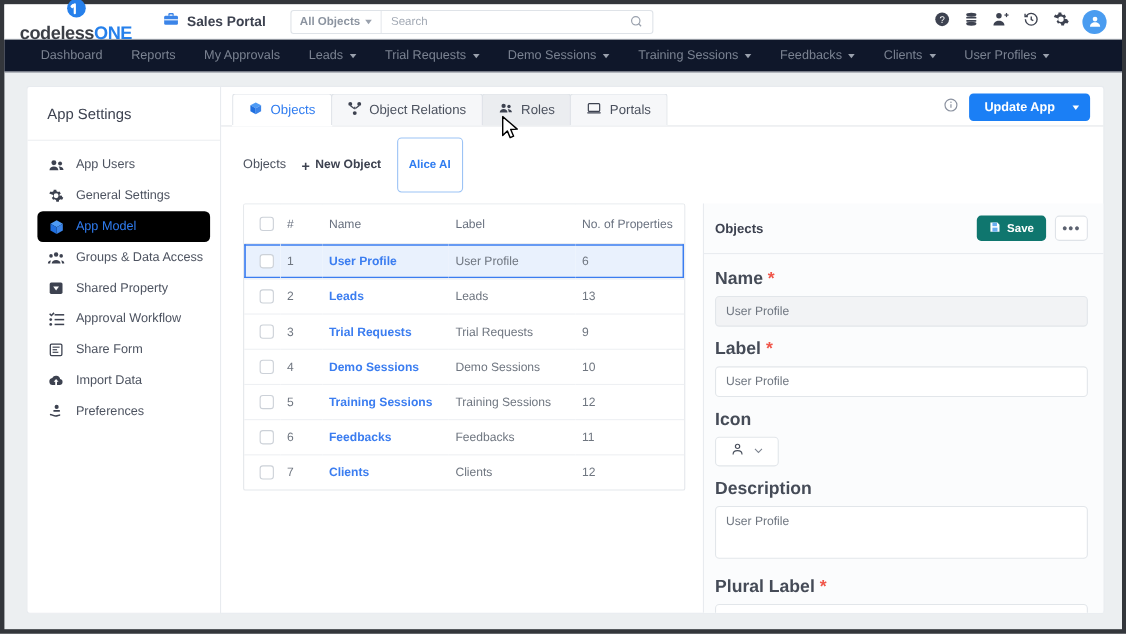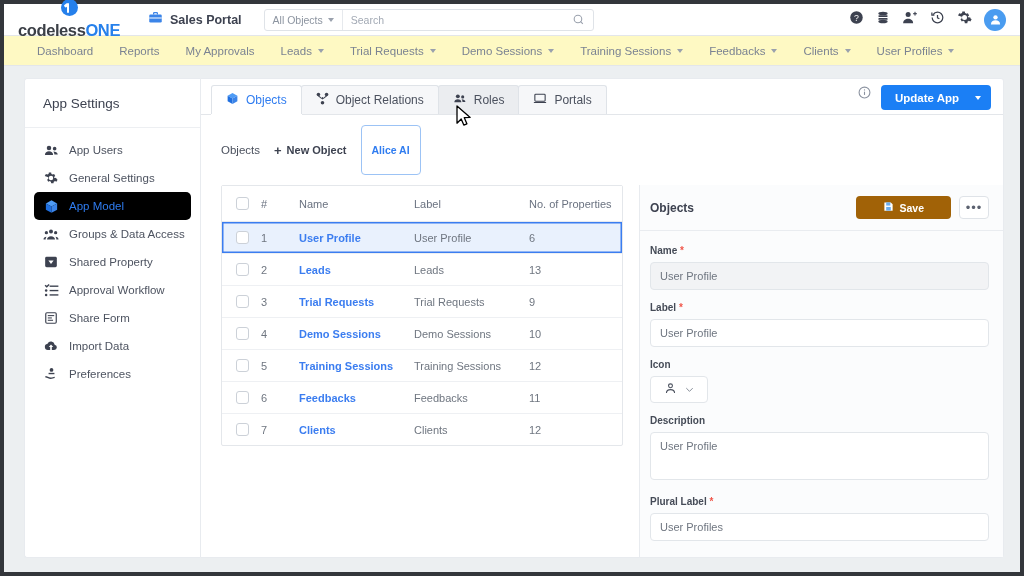--- a/index.html
+++ b/index.html
@@ -51,7 +51,7 @@
   .sel-objects {
     font-size: 10.5px; color: #8c94a0; padding: 0 8px;
     display: flex; align-items: center; gap: 5px; height: 100%;
-    border-right: 1px solid #e6e9ed; white-space: nowrap;
+    border-right: 1px solid #e6e9ed; white-space: nowrap; font-weight: bold;
   }
   .search-input {
     border: 0; outline: 0; font-size: 10.5px; color: #8c94a0;

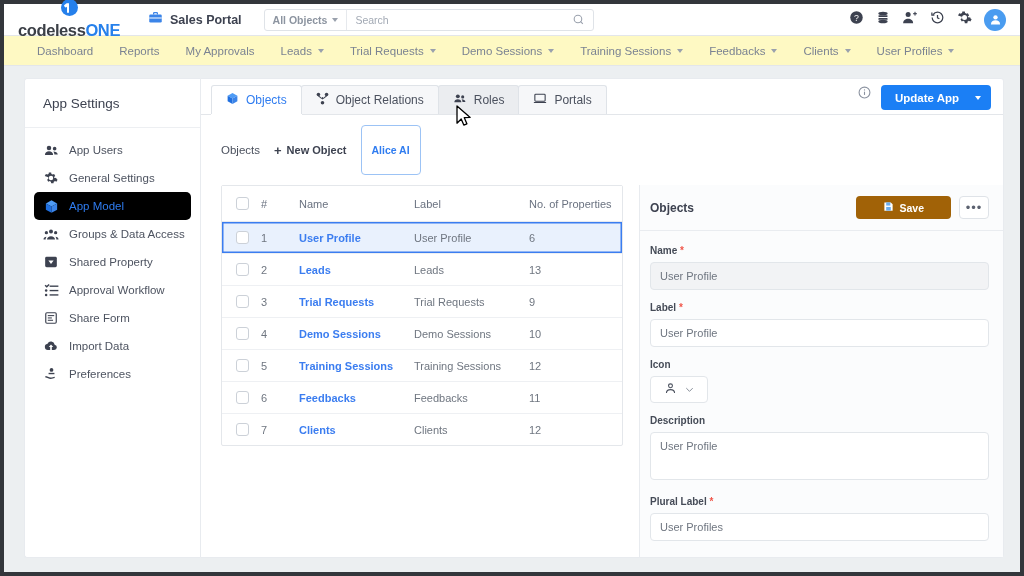--- a/index.html
+++ b/index.html
@@ -69,7 +69,7 @@
 
   
   .navbar {
-    height: 30px; background: #fef9c3; flex: 0 0 30px;
+    height: 30px; background: #0f172a; flex: 0 0 30px;
     display: flex; align-items: center; gap: 0;
     border-bottom: 1px solid #e3e6ea; padding-left: 20px;
   }

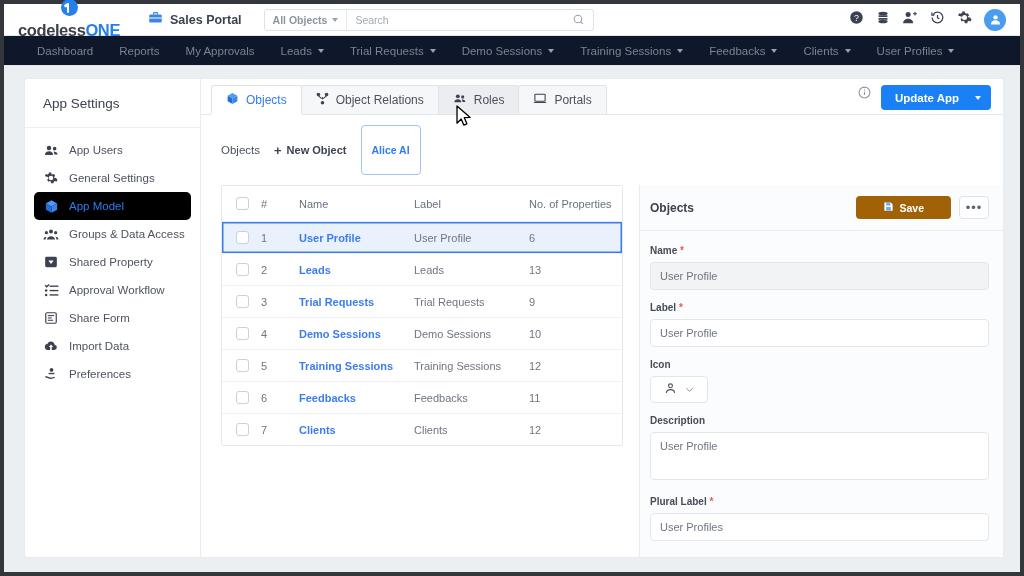--- a/index.html
+++ b/index.html
@@ -125,7 +125,7 @@
     border-color: #dfe3e8; box-shadow: 0 1px 0 0 #fff;
   }
   .tab.hover { background: #ebedf0; }
-  .tab-right { margin-left: auto; display: flex; gap: 10px; padding-bottom: 4px; }
+  .tab-right { margin-left: auto; display: flex; align-items: center; gap: 10px; padding-bottom: 4px; }
   .btn-update {
     background: #1b7ff5; color: #fff; font-size: 11.5px; font-weight: 700;
     height: 25px; border-radius: 4px; display: flex; align-items: center;

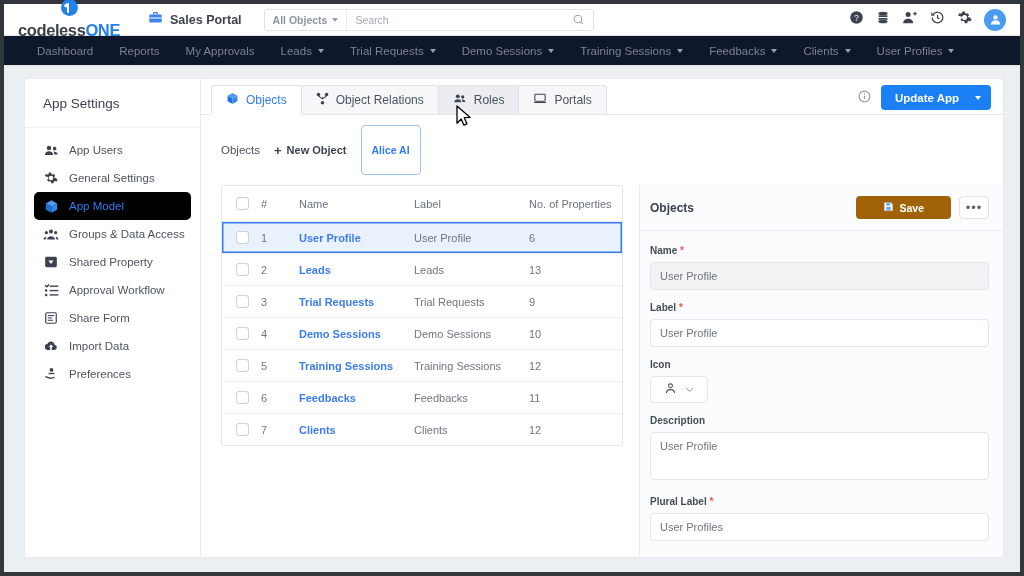--- a/index.html
+++ b/index.html
@@ -176,9 +176,9 @@
   .rp-title { font-size: 12px; font-weight: 700; color: #3d4250; }
   .rp-actions { margin-left: auto; display: flex; align-items: center; gap: 8px; }
   .btn-save {
-    background: #a16207; color: #fff; font-size: 10.5px; font-weight: 700;
+    background: #0f766e; color: #fff; font-size: 10.5px; font-weight: 700;
     border-radius: 4px; height: 23px; display: flex; align-items: center;
-    gap: 5px; padding: 0 27px;
+    gap: 5px; padding: 0 11px;
   }
   .btn-dots {
     border: 1px solid #dfe3e8; background: #fff; border-radius: 4px;

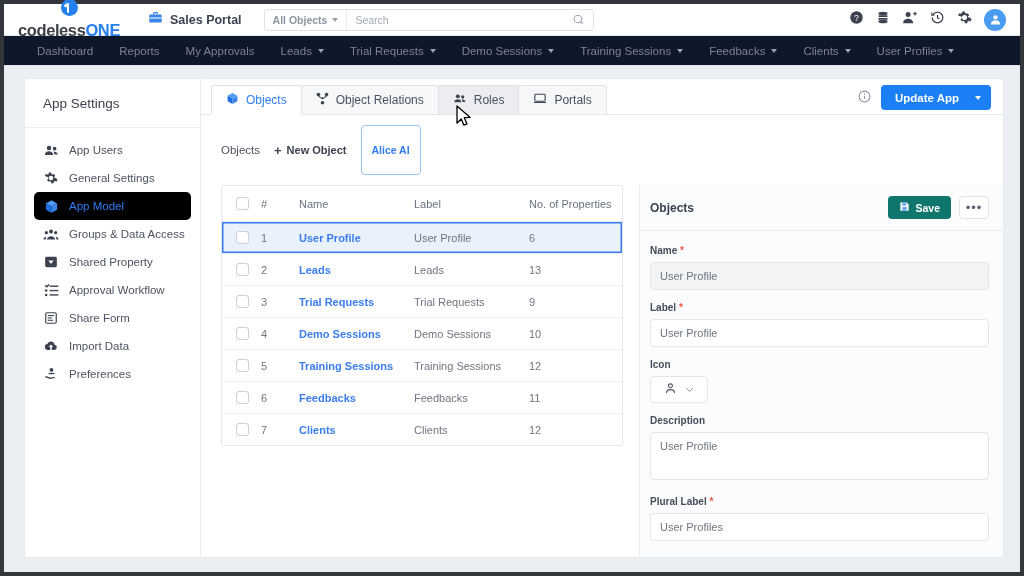--- a/index.html
+++ b/index.html
@@ -187,7 +187,7 @@
   }
   .rp-form { padding: 14px 14px 0 10px; overflow: hidden; }
   .fld { margin-bottom: 12px; }
-  .flabel { font-size: 10px; color: #454b57; font-weight: 700; margin-bottom: 6px; display: block; }
+  .flabel { font-size: 16px; color: #454b57; font-weight: 700; margin-bottom: 6px; display: block; }
   .req { color: #f0564a; font-weight: 700; }
   .finput {
     width: 100%; height: 28px; border: 1px solid #e2e6ea; border-radius: 4px;

